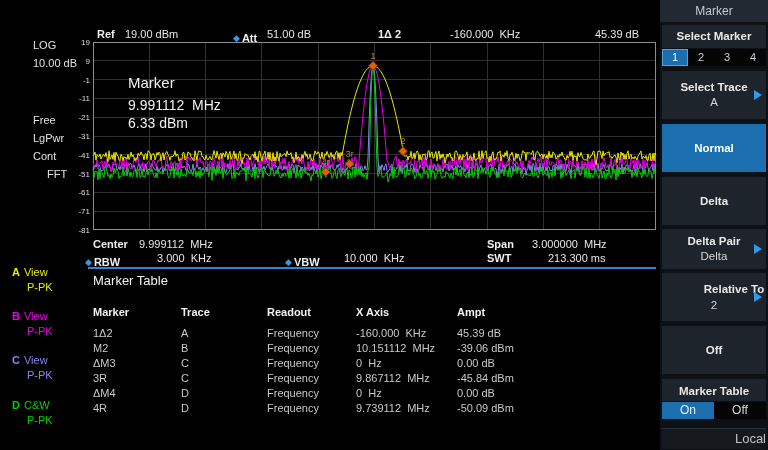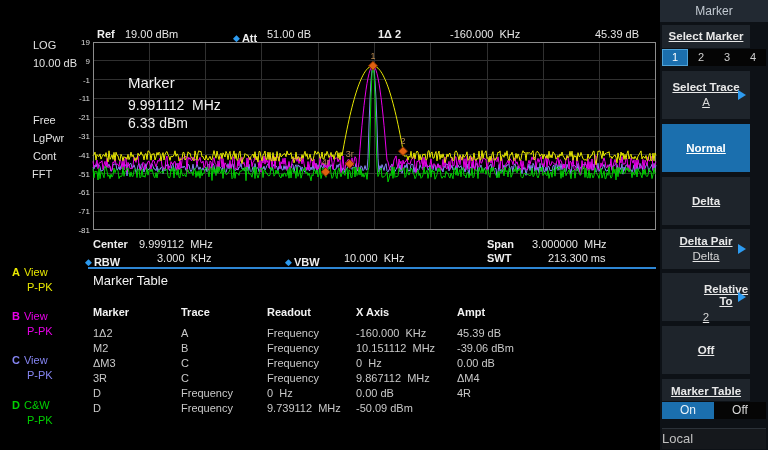--- a/index.html
+++ b/index.html
@@ -36,8 +36,8 @@
   .menu{position:absolute;left:660px;top:0;width:108px;height:450px;background:#0d1116;}
   .mhead{position:absolute;left:0;top:0;width:108px;height:22px;background:#222932;
          text-align:center;line-height:22px;font-size:12px;color:#c3cad2;}
-  .mbtn{position:absolute;left:2px;width:88px;background:#1e242b;color:#e8e8e8;
-        text-align:center;font-size:11.5px;font-weight:bold;text-decoration:underline;}
+  .mbtn{position:absolute;left:2px;width:104px;background:#1e242b;color:#e8e8e8;
+        text-align:center;font-size:11.5px;font-weight:bold;}
   .mbtn.blue{background:#1b6fae;color:#fff;}
   .subval{font-weight:normal;color:#d5d5d5;}
   .arr{position:absolute;right:4px;top:50%;margin-top:-5px;width:0;height:0;

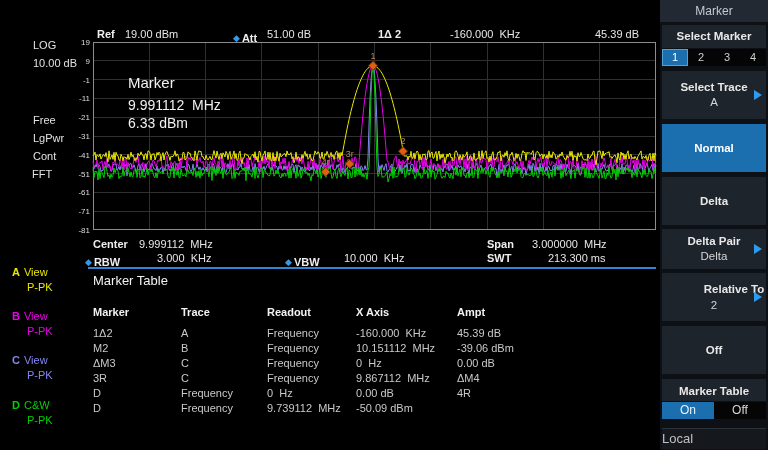--- a/index.html
+++ b/index.html
@@ -64,7 +64,7 @@
     <div class="abs lsbtxt" style="left:33px;top:114px;">Free</div>
     <div class="abs lsbtxt" style="left:33px;top:132px;">LgPwr</div>
     <div class="abs lsbtxt" style="left:33px;top:150px;">Cont</div>
-    <div class="abs lsbtxt" style="left:18px;top:168px;padding-left:14px;">FFT</div>
+    <div class="abs lsbtxt" style="left:33px;top:168px;padding-left:14px;">FFT</div>
 
     <div class="abs lsbtxt" style="left: 12px; top: 266px; color: rgb(232, 232, 0);"><span class="trl">A</span><span>View</span></div>
     <div class="abs lsbtxt" style="left: 27px; top: 281px; color: rgb(232, 232, 0);">P-PK</div>

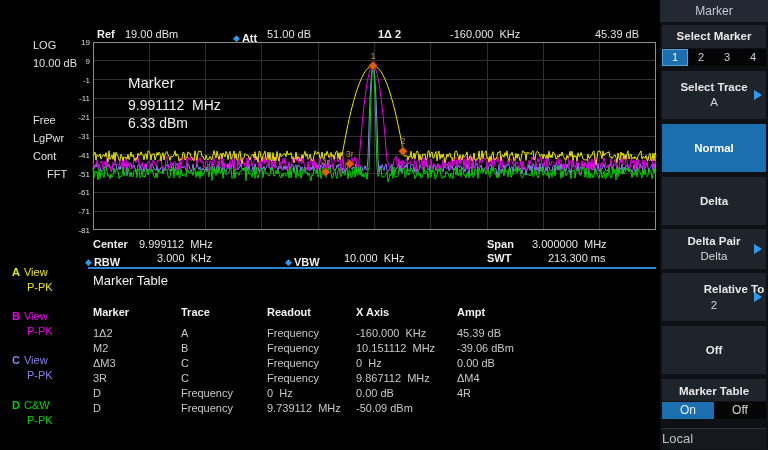--- a/index.html
+++ b/index.html
@@ -169,7 +169,7 @@
     <div class="td">1Δ2</div><div class="td">A</div><div class="td">Frequency</div><div class="td">-160.000  KHz</div><div class="td">45.39 dB</div>
     <div class="td">M2</div><div class="td">B</div><div class="td">Frequency</div><div class="td">10.151112  MHz</div><div class="td">-39.06 dBm</div>
     <div class="td">ΔM3</div><div class="td">C</div><div class="td">Frequency</div><div class="td">0  Hz</div><div class="td">0.00 dB</div>
-    <div class="td">3R</div><div class="td">C</div><div class="td">Frequency</div><div class="td">9.867112  MHz</div>
+    <div class="td">3R</div><div class="td">C</div><div class="td">Frequency</div><div class="td">9.867112  MHz</div><div class="td">-45.84 dBm</div>
     <div class="td">ΔM4</div><div class="td">D</div><div class="td">Frequency</div><div class="td">0  Hz</div><div class="td">0.00 dB</div>
     <div class="td">4R</div><div class="td">D</div><div class="td">Frequency</div><div class="td">9.739112  MHz</div><div class="td">-50.09 dBm</div>
   </div>

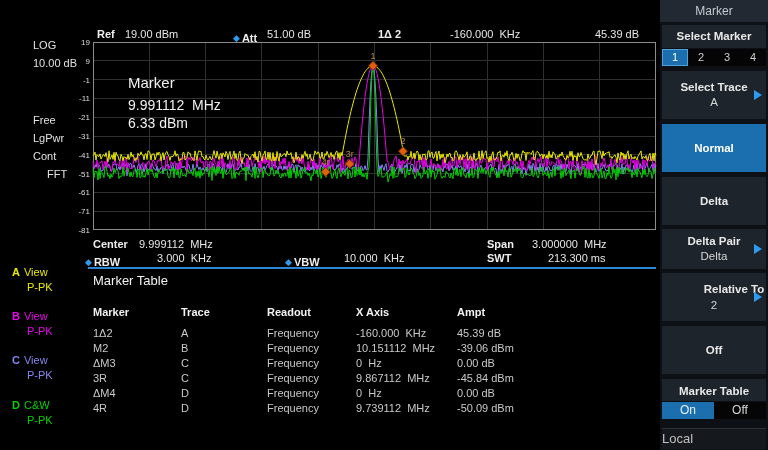--- a/index.html
+++ b/index.html
@@ -50,7 +50,7 @@
   .tgl .on{background:#1b6fae;color:#e8f2fa;}
   .tgl .offh{background:#050505;color:#d8d8d8;}
   .localbtn{position:absolute;left:2px;top:428px;width:104px;height:20px;background:#15181c;
-            border-top:1px solid #2b3138;text-align:left;line-height:20px;font-size:13px;color:#c0c0c0;}
+            border-top:1px solid #2b3138;text-align:right;line-height:20px;font-size:13px;color:#c0c0c0;}
 </style>
 </head>
 <body>

